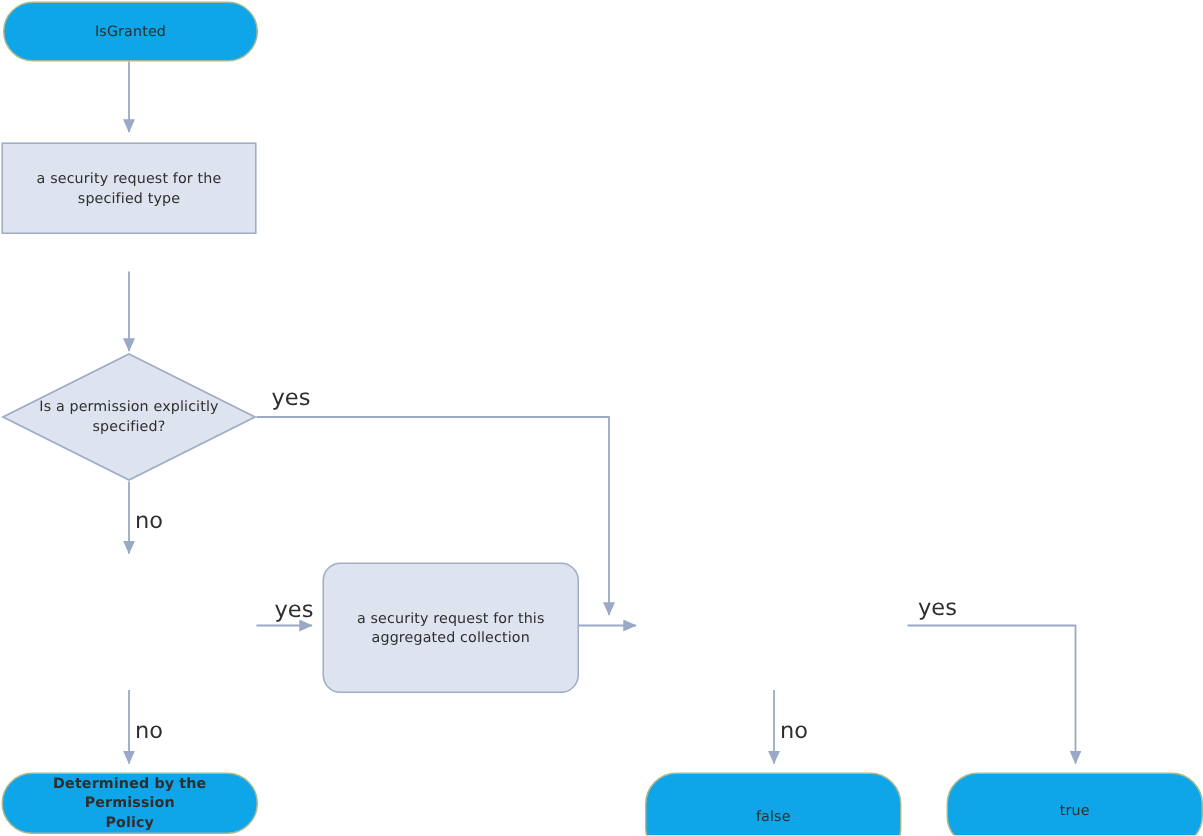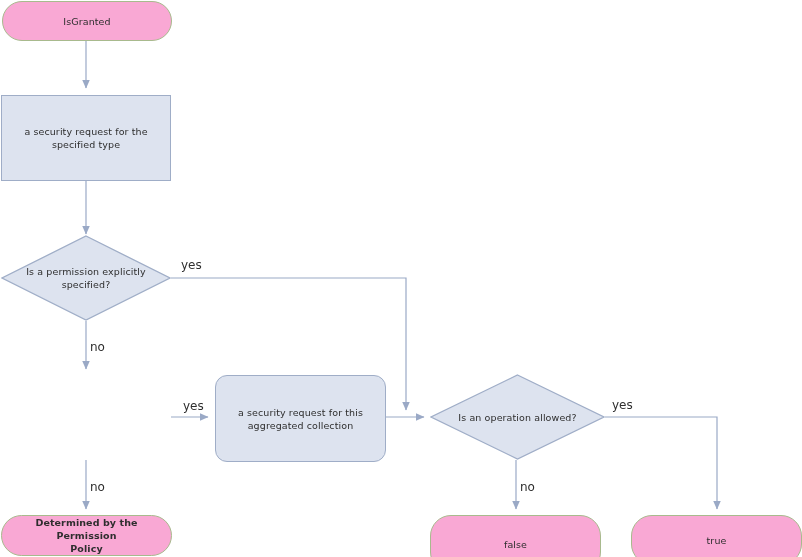--- a/index.html
+++ b/index.html
@@ -37,7 +37,7 @@
     letter-spacing: 0.1px;
   }
   .terminal {
-    background: #f9a8d4;
+    background: #0ea5e9;
     border: 1px solid #a8ba8d;
     border-radius: 21px;
   }

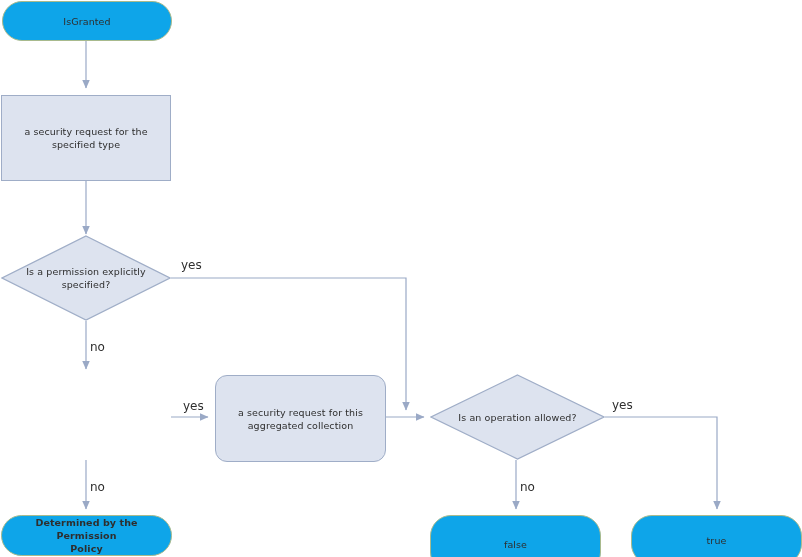--- a/index.html
+++ b/index.html
@@ -123,7 +123,7 @@
     <span class="node-text">IsGranted</span>
   </div>
 
-  <div class="node process" style="left:1px; top:95px; width:170px; height:86px;">
+  <div class="node process" style="left:1px; top:95px; width:170px; height:61px;">
     <span class="node-text">a security request for the
 specified type</span>
   </div>

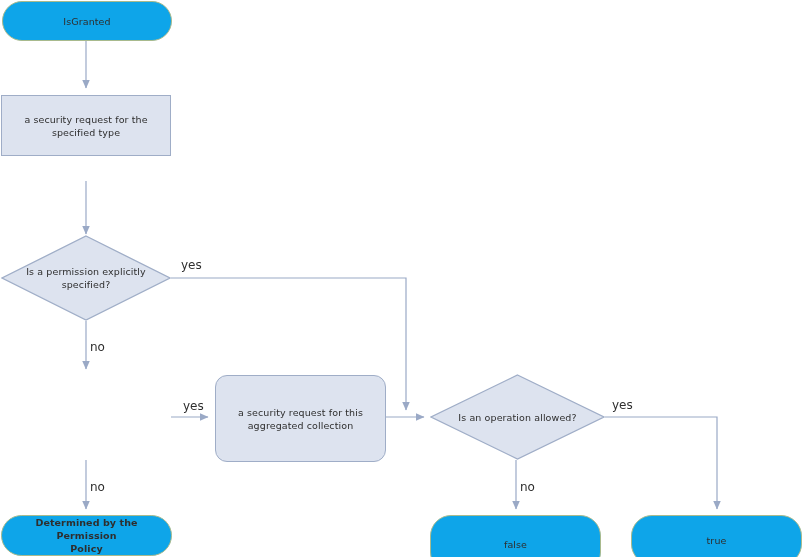--- a/index.html
+++ b/index.html
@@ -76,7 +76,7 @@
   .edge-label {
     position: absolute;
     color: #2e2e2e;
-    font-size: 12px;
+    font-size: 15px;
     line-height: 12px;
     white-space: nowrap;
   }

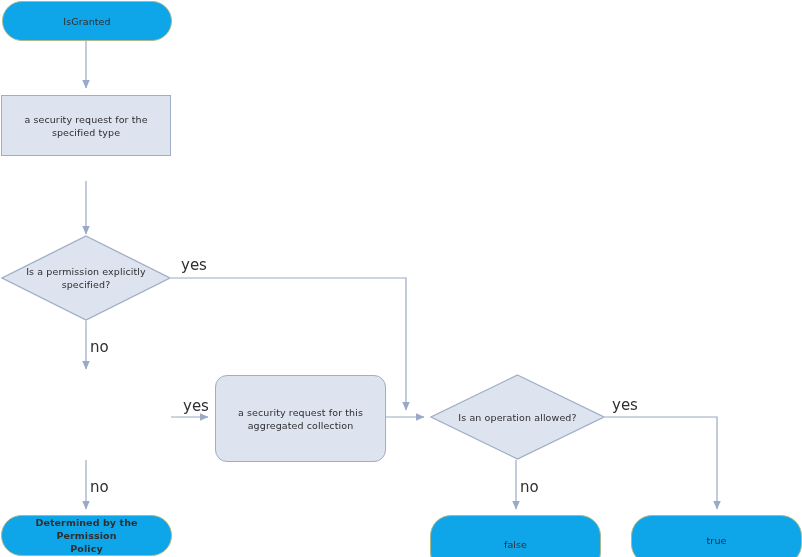--- a/index.html
+++ b/index.html
@@ -144,14 +144,6 @@
 aggregated collection</span>
   </div>
 
-  <div class="decision-wrap" style="left:430px; top:374px; width:175px; height:86px;">
-    <svg class="decision-shape" viewBox="0 0 175 86" preserveAspectRatio="none">
-      <polygon points="87.5,1 174,43 87.5,85 1,43" fill="#dde3ef" stroke="#9fadc7" stroke-width="1.3"></polygon>
-    </svg>
-    <div class="decision-label">
-      <span class="node-text">Is an operation allowed?</span>
-    </div>
-  </div>
 
   <div class="node terminal" style="left:1px; top:515px; width:171px; height:41px;font-weight:bold;">
     <span class="node-text">Determined by the Permission

